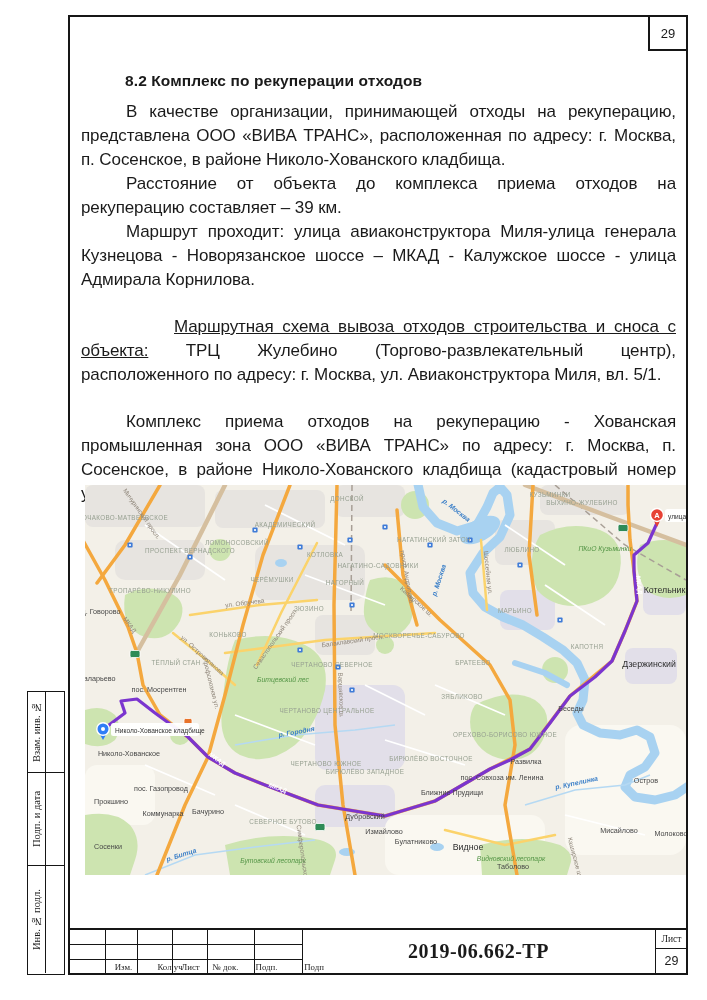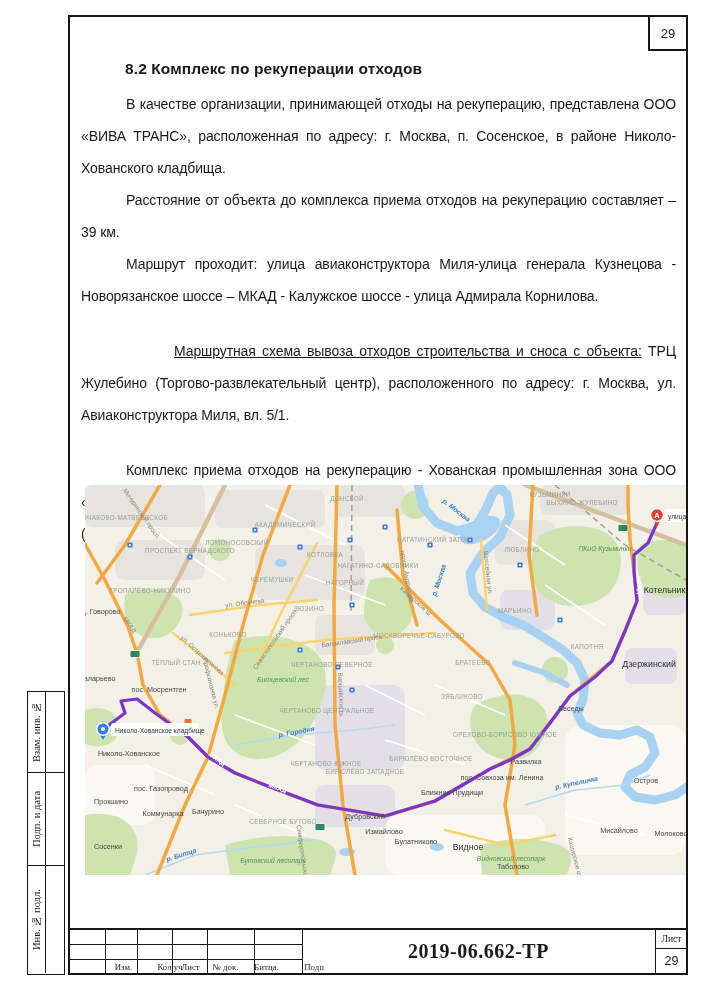--- a/index.html
+++ b/index.html
@@ -12,7 +12,7 @@
               border:2px solid #161616;box-sizing:border-box;display:flex;
               align-items:center;justify-content:center;font-size:13px;}
   
-  .content{position:absolute;left:81px;top:60px;width:595px;}
+  .content{position:absolute;left:81px;top:72px;width:595px;}
   h1.head{font-size:15.5px;font-weight:bold;margin:0 0 10px 44px;letter-spacing:.1px;}
   p.body{font-size:14px;line-height:32px;text-align:justify;text-indent:45px;
          margin:0;letter-spacing:-0.1px;}

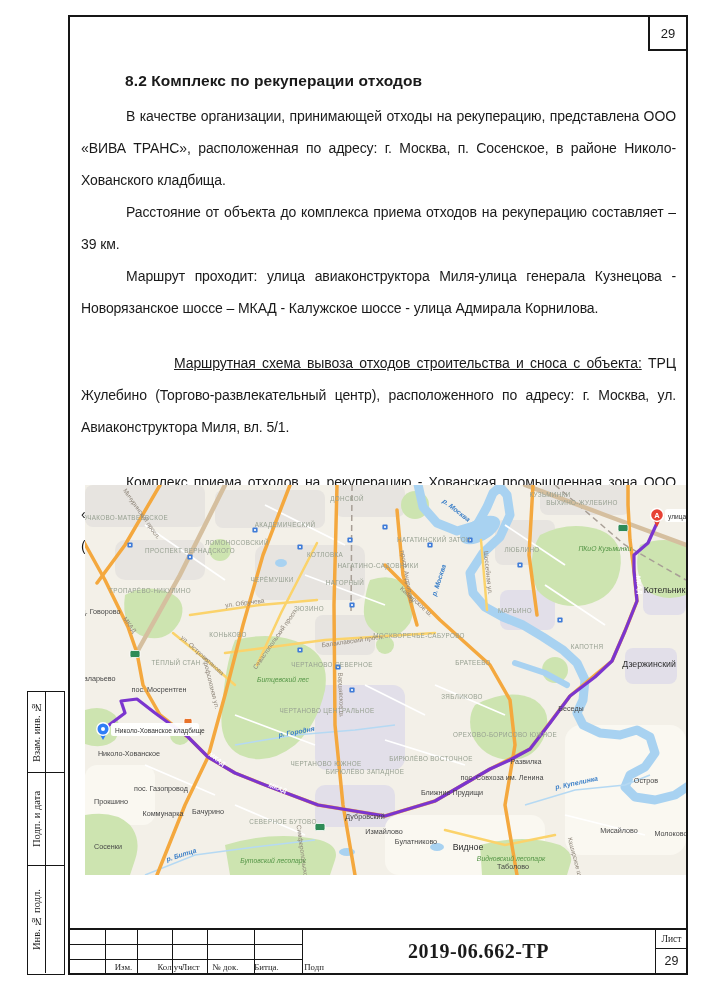--- a/index.html
+++ b/index.html
@@ -14,7 +14,7 @@
   
   .content{position:absolute;left:81px;top:72px;width:595px;}
   h1.head{font-size:15.5px;font-weight:bold;margin:0 0 10px 44px;letter-spacing:.1px;}
-  p.body{font-size:14px;line-height:32px;text-align:justify;text-indent:45px;
+  p.body{font-size:17px;line-height:24px;text-align:justify;text-indent:45px;
          margin:0;letter-spacing:-0.1px;}
   p.sp{margin-top:23px;}
   .ul{text-decoration:underline;margin-left:48px;}

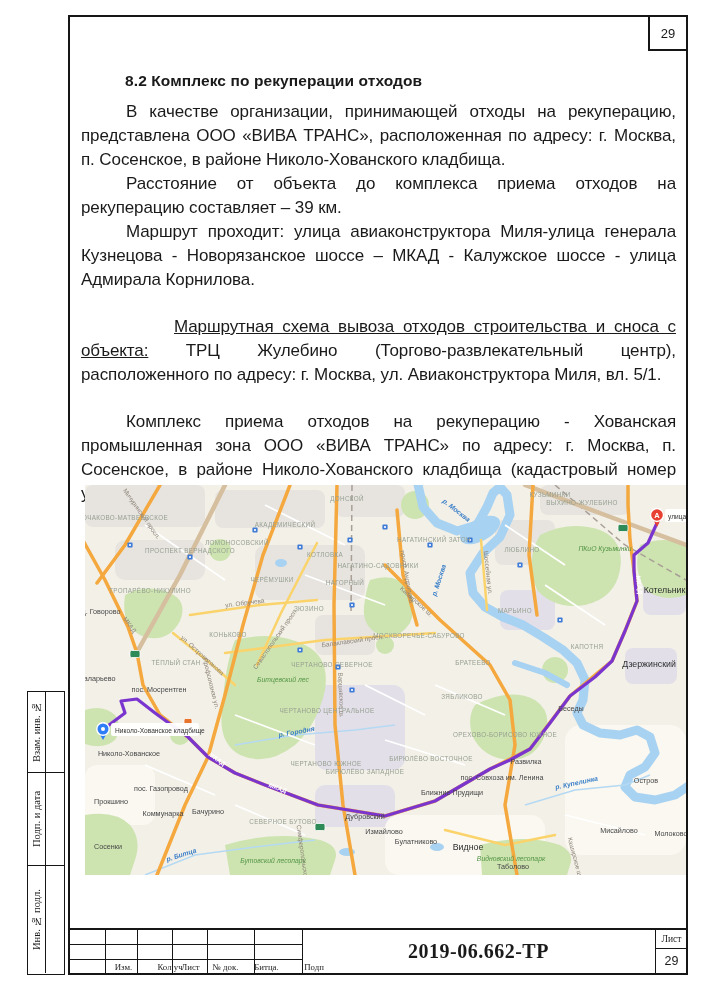--- a/index.html
+++ b/index.html
@@ -339,7 +339,7 @@
   <span class="tb-lab" style="left:48px;width:32px;">Кол.уч</span>
   <span class="tb-lab" style="left:67px;width:35px;">Лист</span>
   <span class="tb-lab" style="left:102px;width:35px;">№ док.</span>
-  <span class="tb-lab" style="left:137px;width:47px;">Битца.</span>
+  <span class="tb-lab" style="left:137px;width:47px;">Подп.</span>
   <span class="tb-lab" style="left:184px;width:48px;">Подп</span>
   <div class="code">2019-06.662-ТР</div>
   <div class="sheet-lab">Лист</div>

